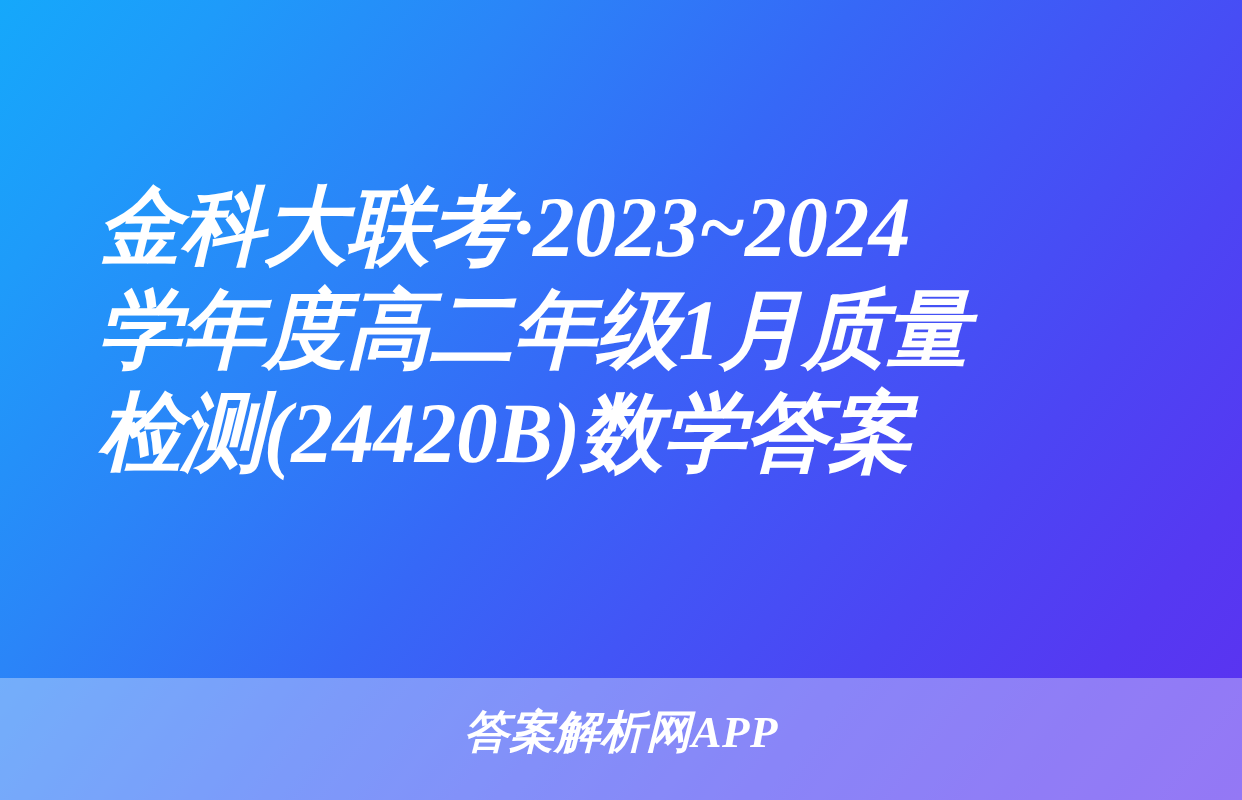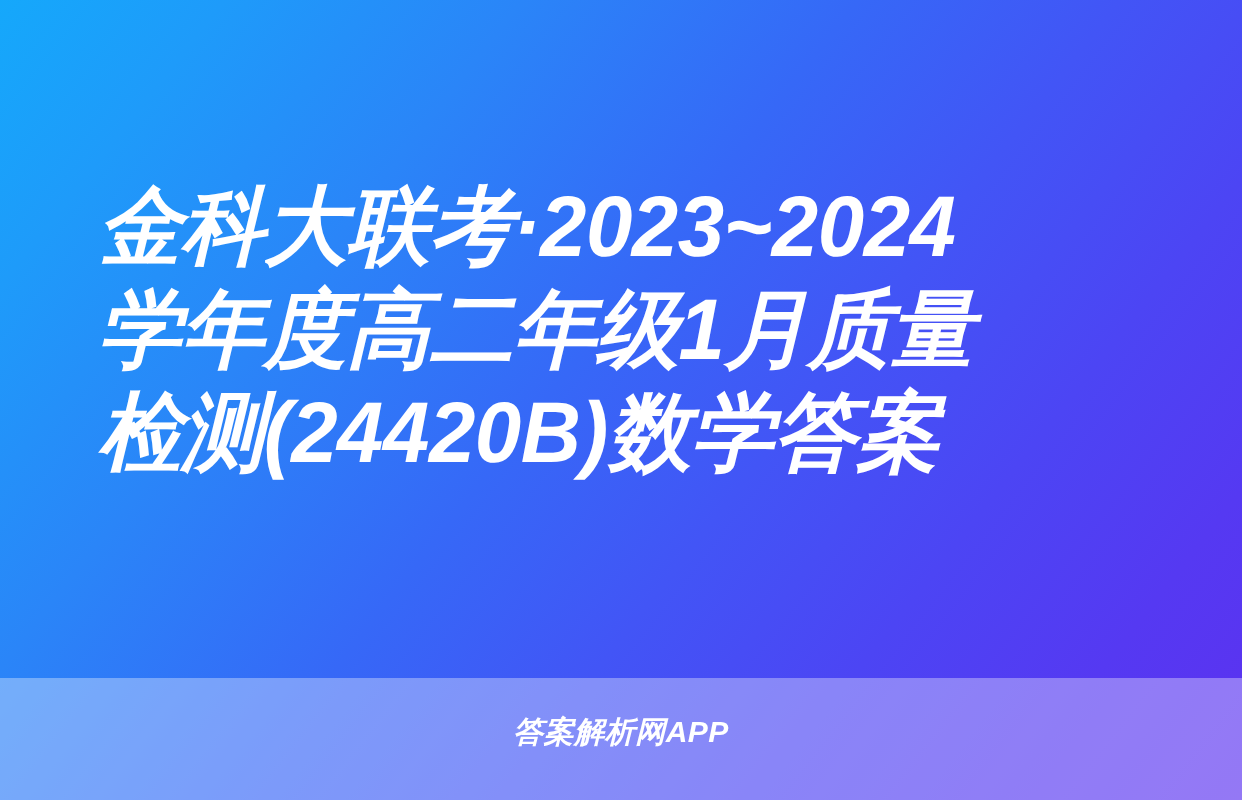--- a/index.html
+++ b/index.html
@@ -29,6 +29,7 @@
         #4C45F4 74%,
         #5539F2 87%,
         #5C31F0 100%);
+    font-family:Liberation Serif, serif;
   }
 
   

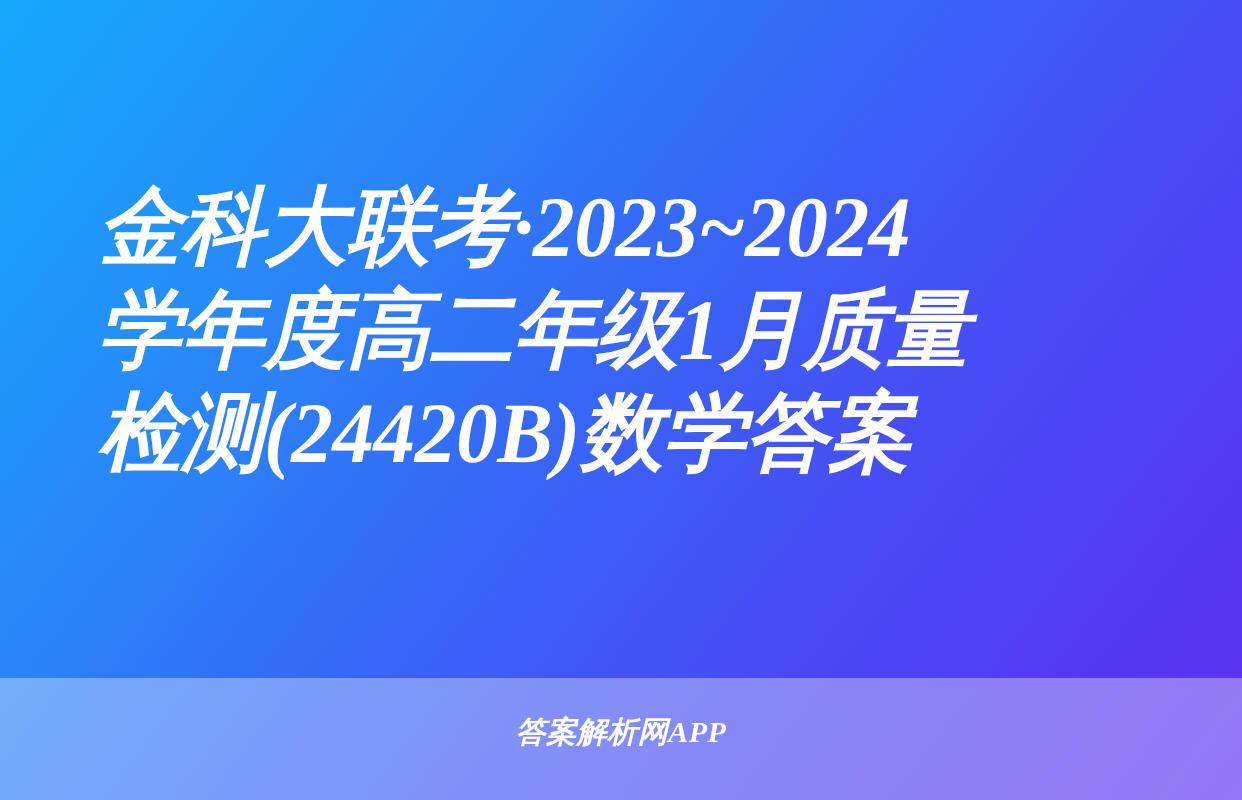--- a/index.html
+++ b/index.html
@@ -72,7 +72,7 @@
     width:1242px;
     text-align:center;
     color:#ffffff;
-    font-size:30px;
+    font-size:45px;
     line-height:56px;
     font-weight:bold;
     font-style:italic;

